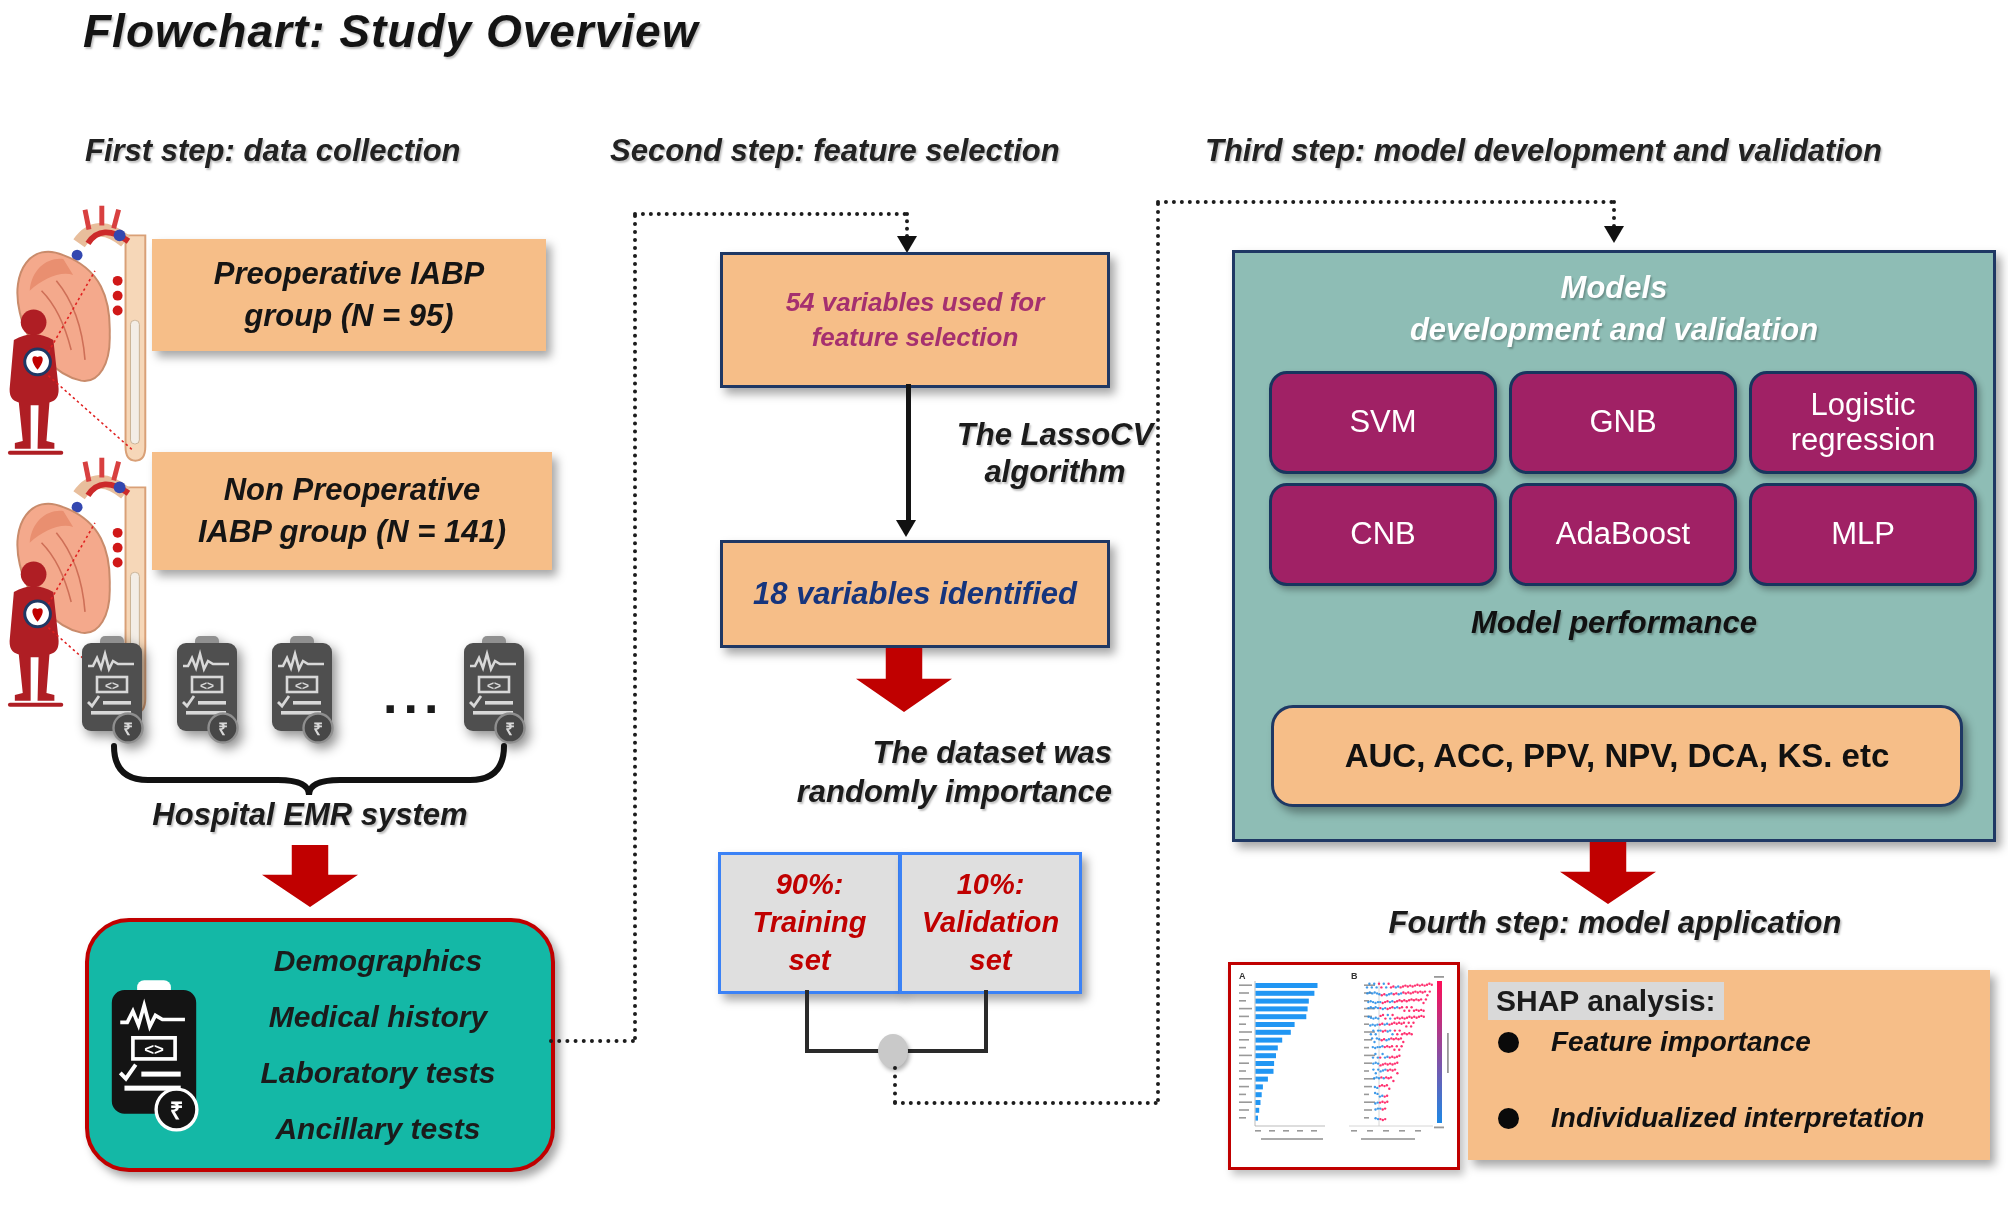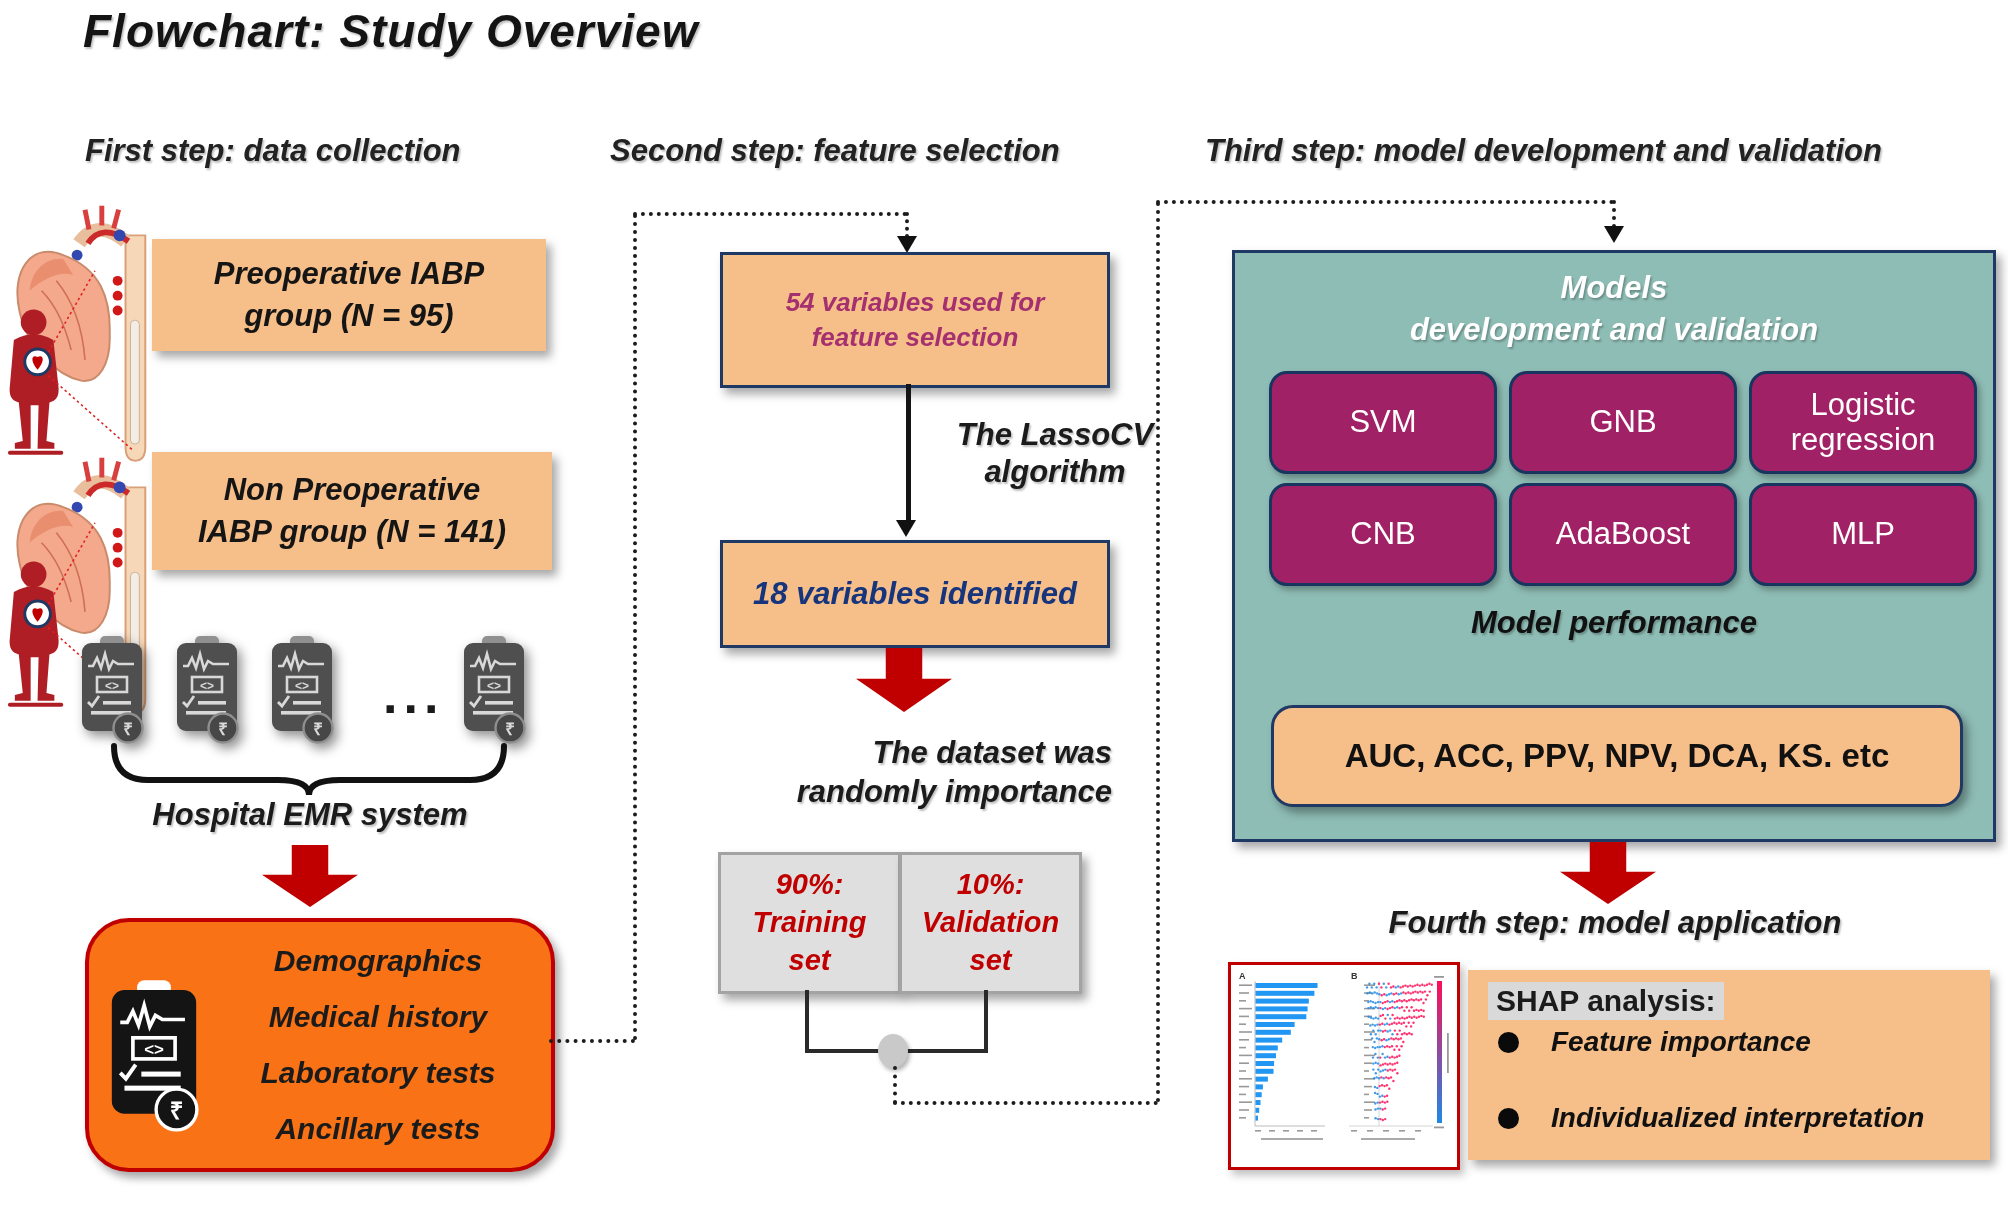--- a/index.html
+++ b/index.html
@@ -57,7 +57,7 @@
   .box-18{left:720px;top:540px;width:384px;height:102px;font-size:31px;color:#16357D;}
   .partition-label{left:692px;top:734px;width:420px;text-align:right;font-size:31px;line-height:1.25;}
 
-  .split-box{width:177px;height:136px;background:#DFDFDF;border:3px solid #a3a3a3;
+  .split-box{width:177px;height:136px;background:#DFDFDF;border:3px solid #3b82f6;
              color:#C00000;font-size:29px;line-height:1.3;}
   .junction-dot{left:878px;top:1034px;width:30px;height:34px;border-radius:50%;
                 background:#C9C9C9;box-shadow:2px 3px 4px rgba(0,0,0,0.3);}

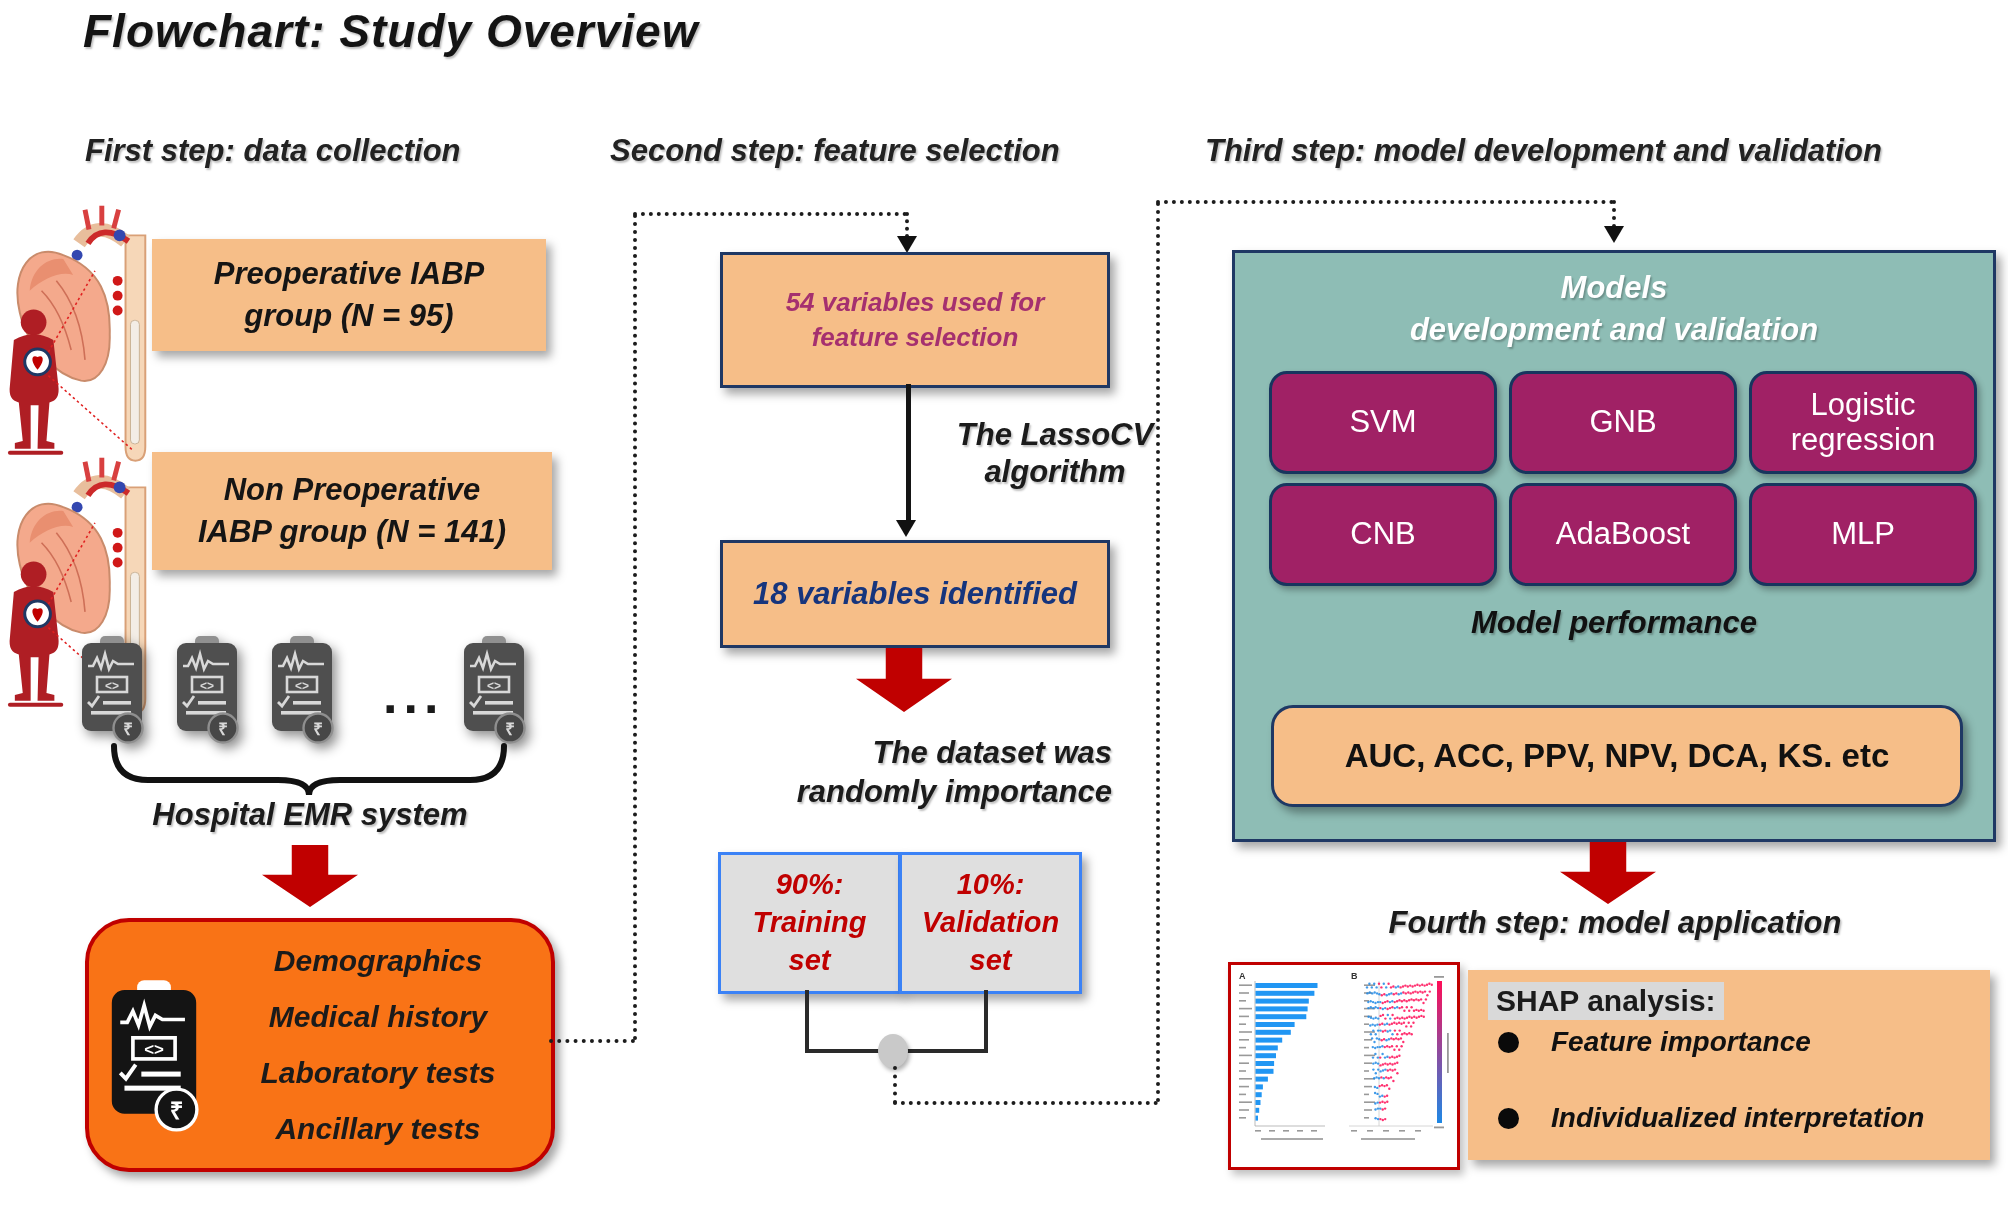--- a/index.html
+++ b/index.html
@@ -36,7 +36,7 @@
     clip-path:polygon(31% 0,69% 0,69% 48%,100% 48%,50% 100%,0 48%,31% 48%);
     filter:drop-shadow(4px 5px 5px rgba(0,0,0,0.4));}
 
-  .demo-box{left:85px;top:918px;width:462px;height:246px;background:#f97316;
+  .demo-box{left:85px;top:918px;width:462px;height:246px;background:#14b8a6;
             border:4px solid #C00000;border-radius:44px;}
   .demo-lines{position:absolute;left:128px;right:12px;top:22px;bottom:22px;
               display:flex;flex-direction:column;justify-content:space-between;

